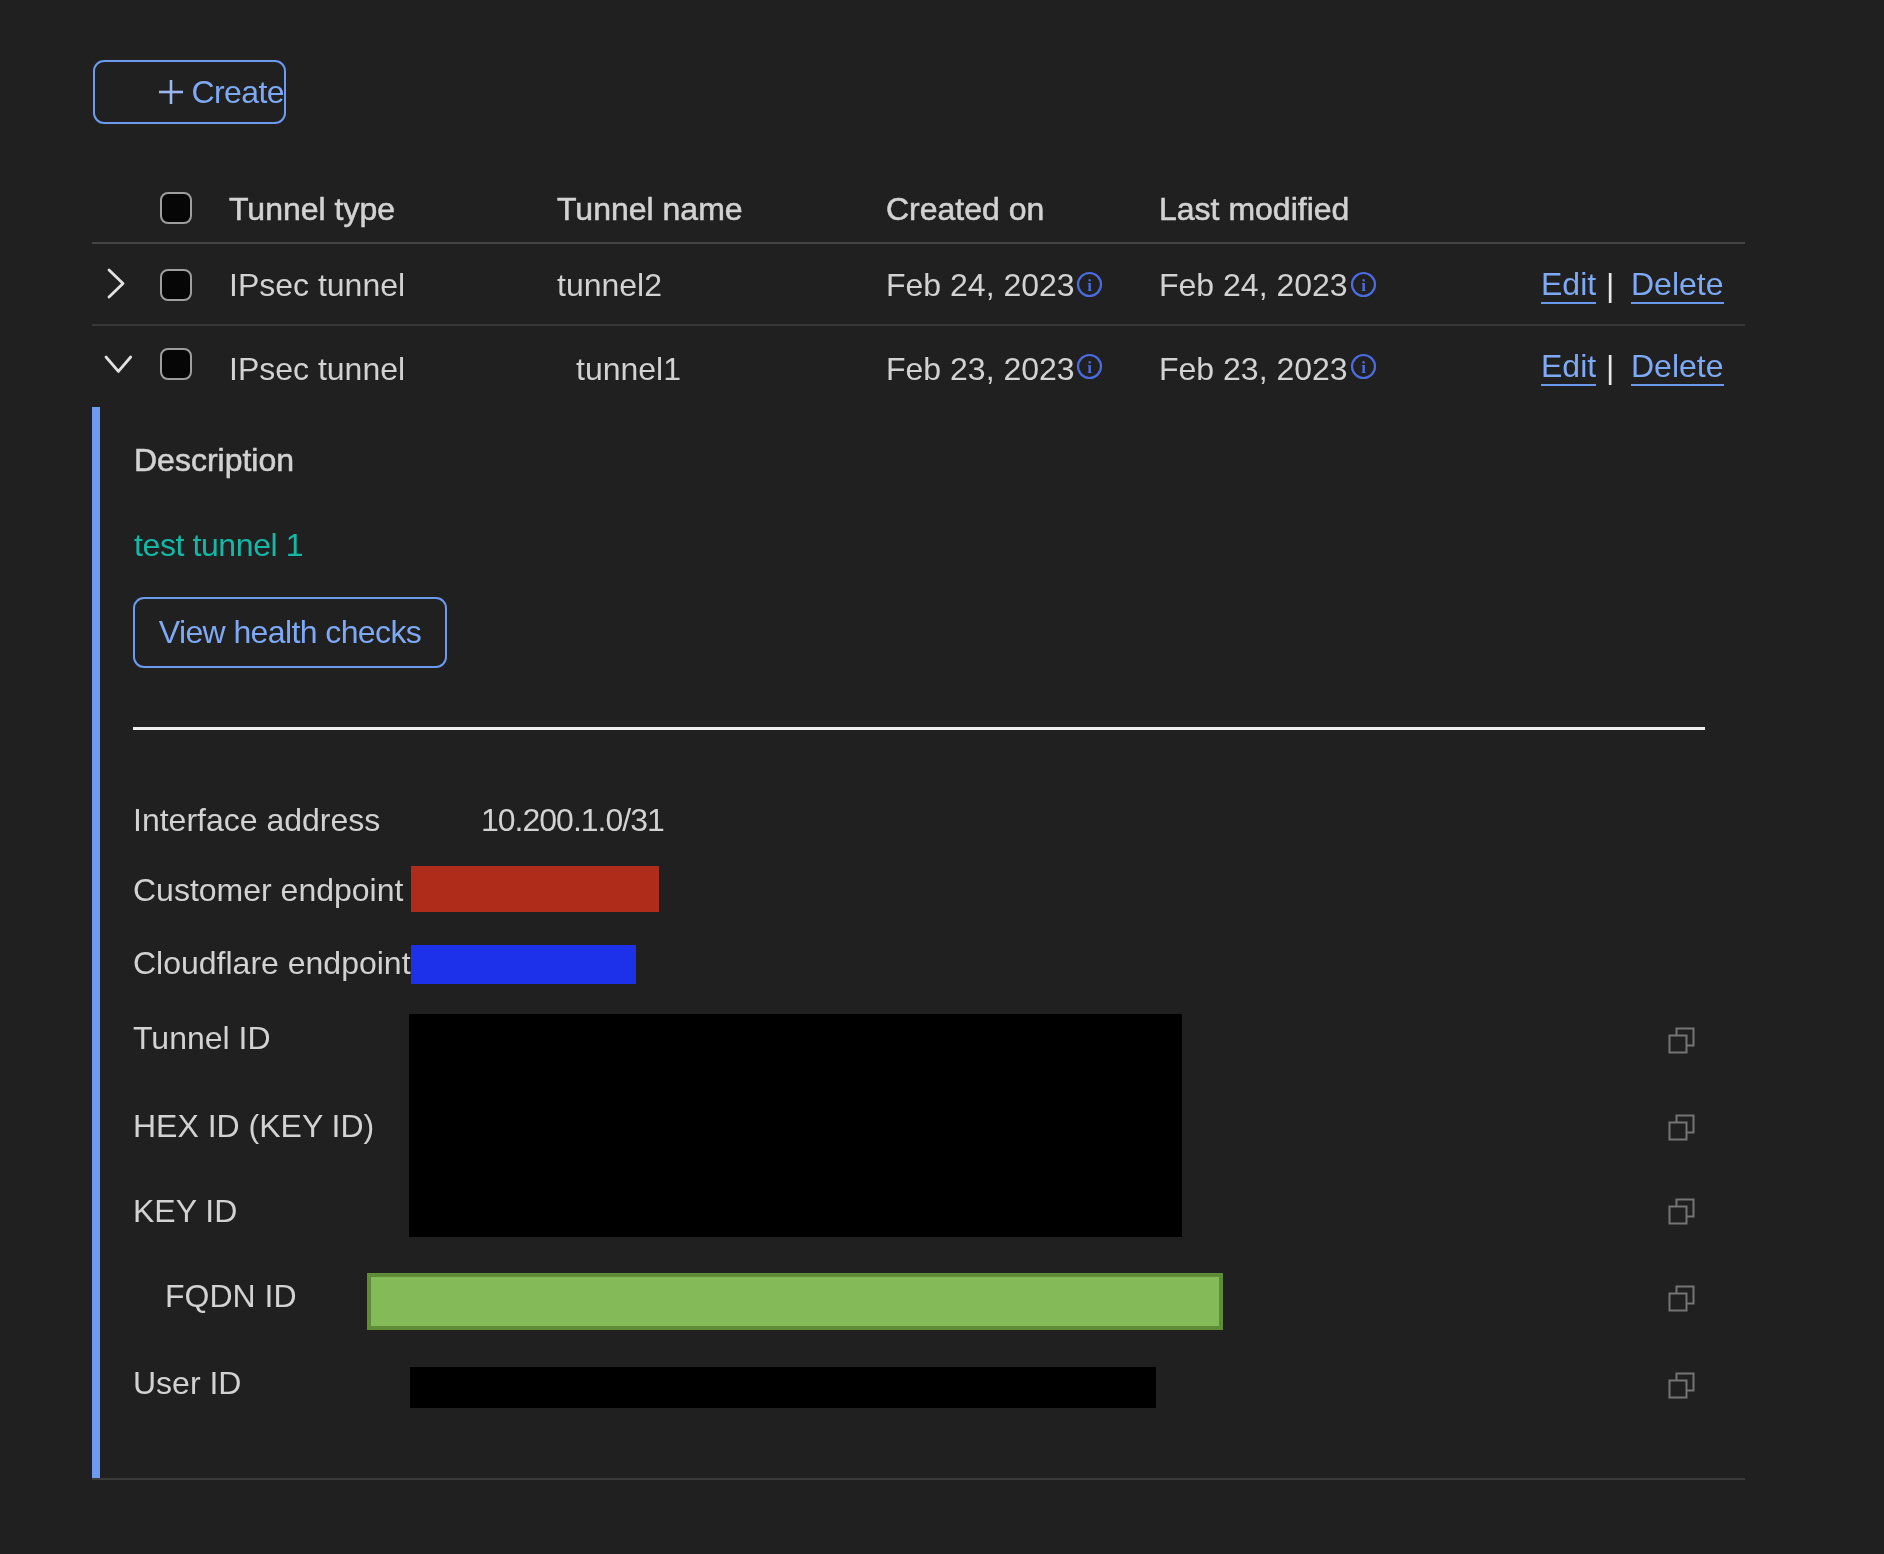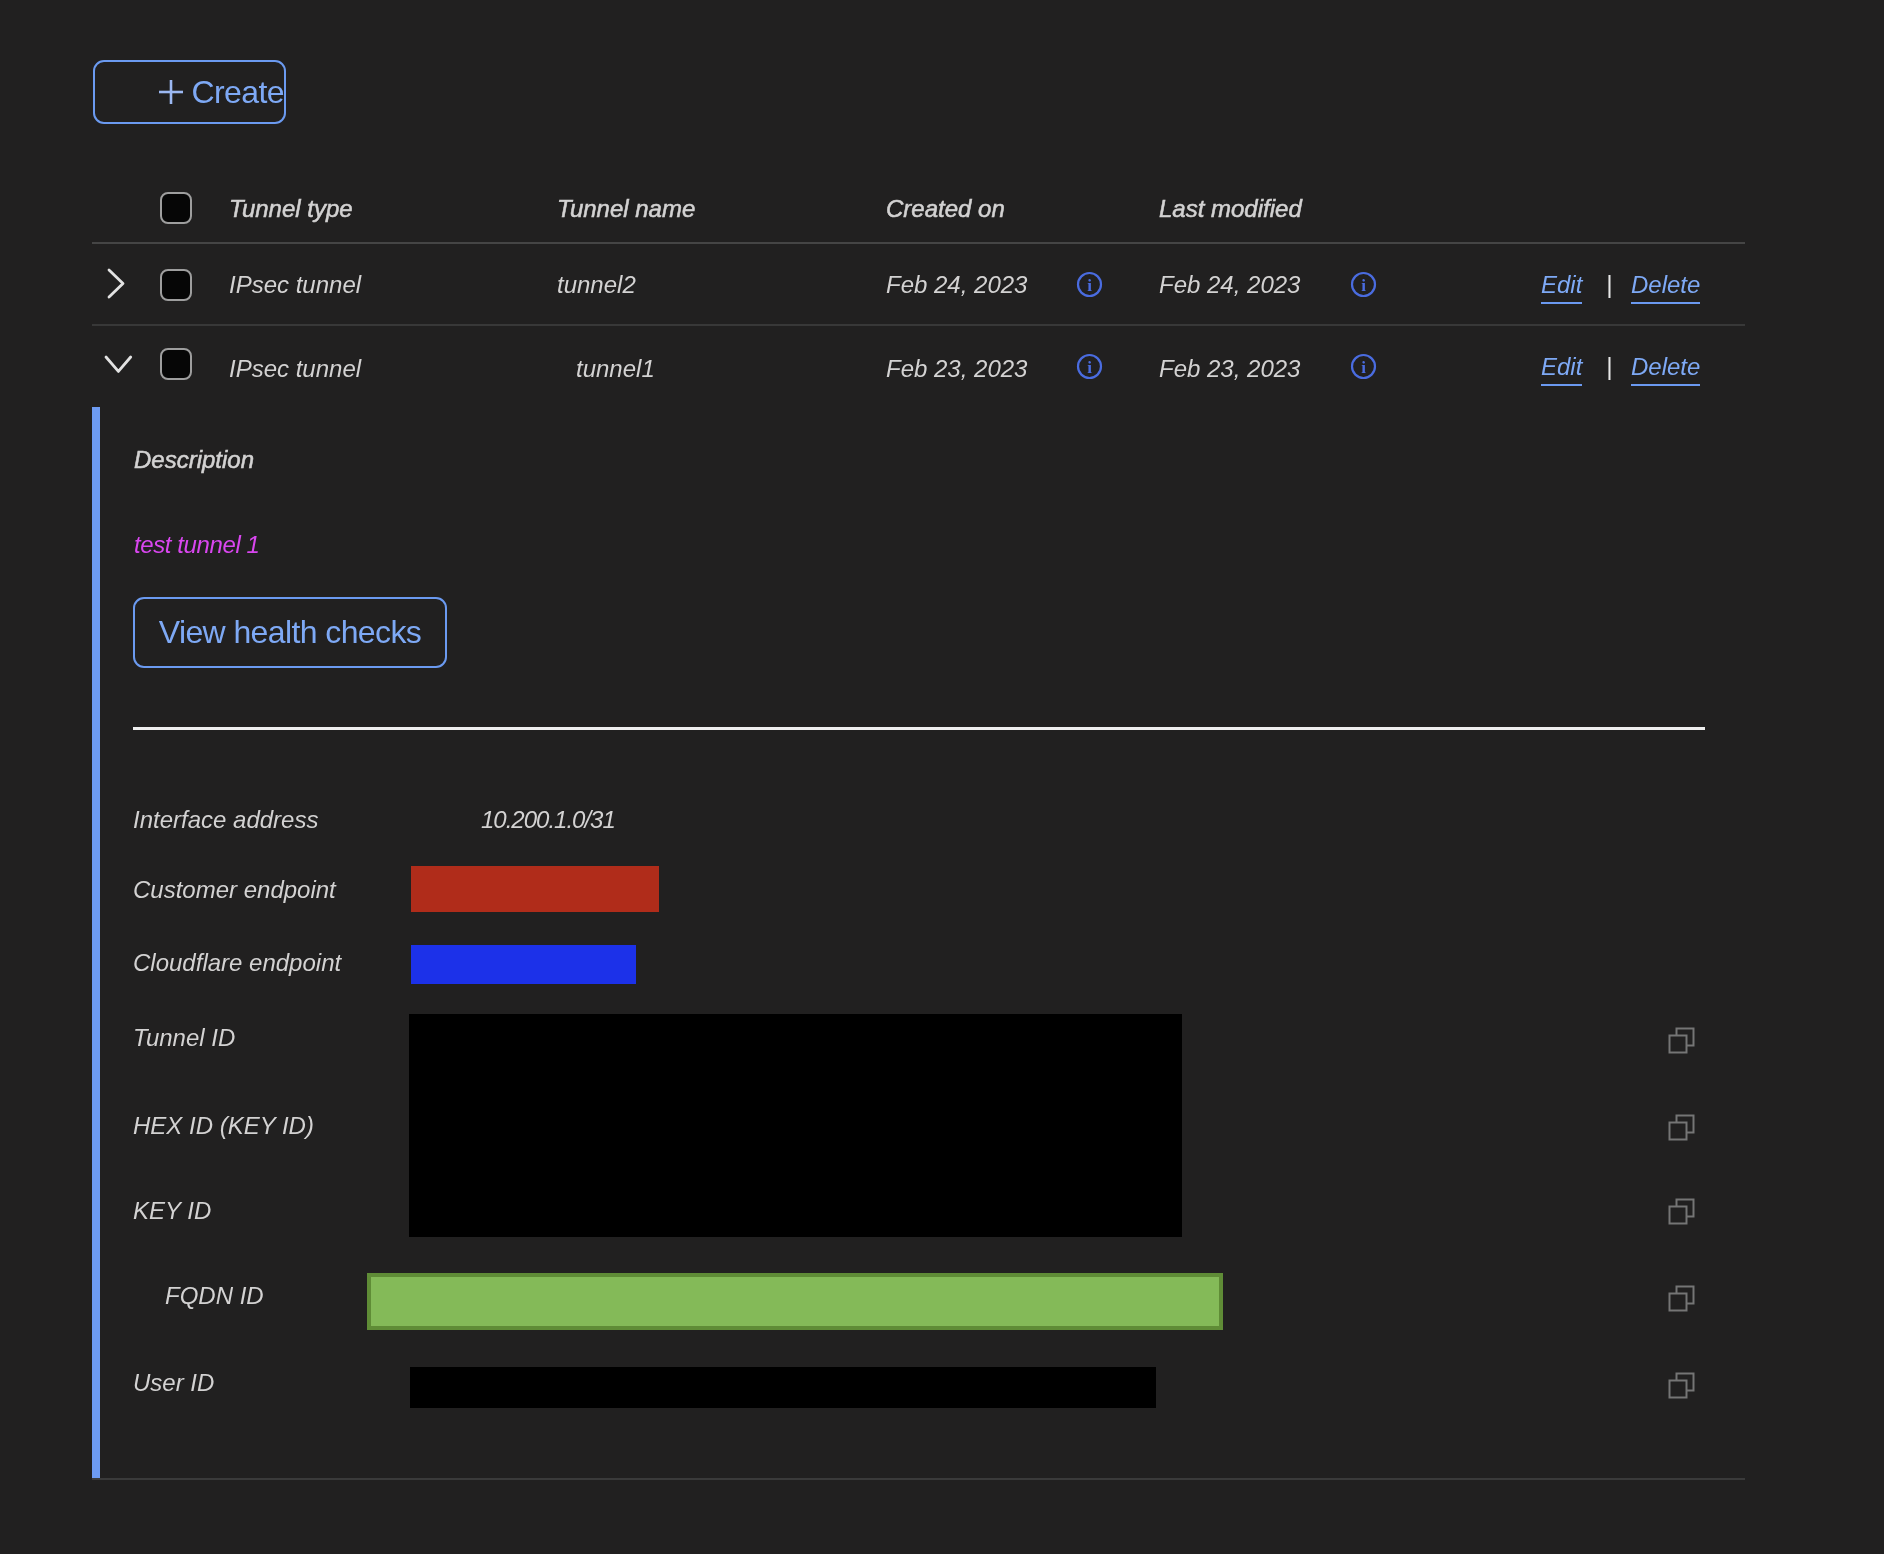--- a/index.html
+++ b/index.html
@@ -11,7 +11,7 @@
     overflow:hidden;
   }
   .abs{position:absolute;}
-  .txt{color:#d3d2d2;font-size:24px;line-height:36px;white-space:nowrap;font-style:italic;}
+  .txt{color:#d3d2d2;font-size:32px;line-height:36px;white-space:nowrap;}
   .bold{-webkit-text-stroke:0.55px currentColor;}
   .blue{color:#7ea9f5;}
   .hline{position:absolute;height:2px;background:#3c3c3c;}

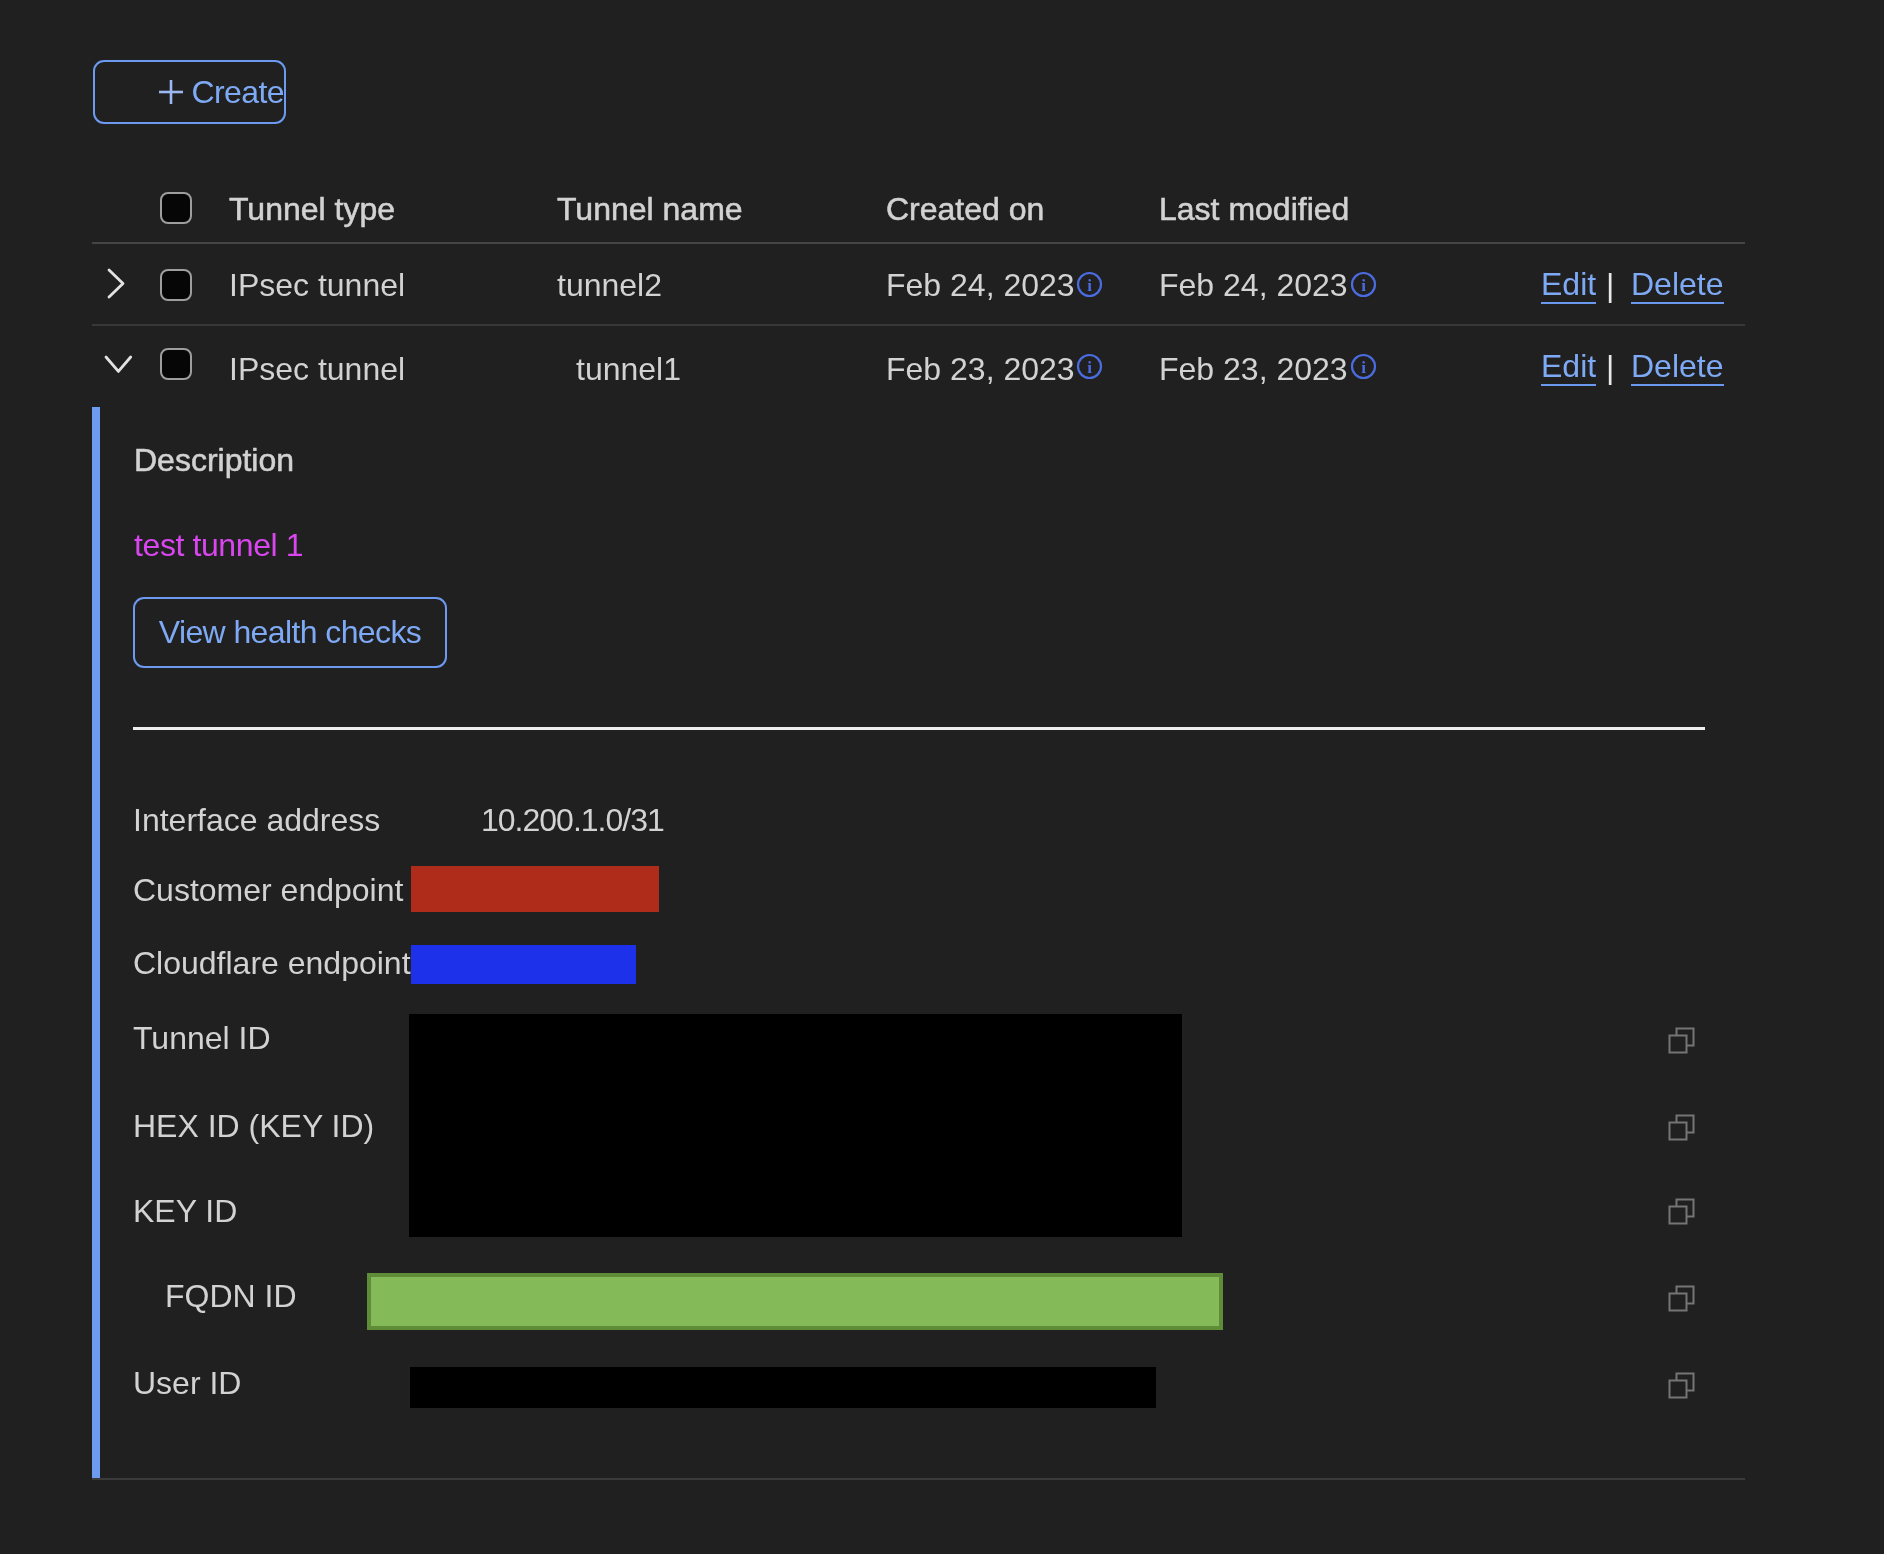--- a/index.html
+++ b/index.html
@@ -81,7 +81,7 @@
 <div class="abs" style="left:92px;top:407px;width:8px;height:1071px;background:#6d9bf2;"></div>
 
 <div class="abs txt bold" style="left:134px;top:442px;">Description</div>
-<div class="abs txt" style="left:134px;top:527px;color:#d946ef;letter-spacing:-0.4px;">test tunnel 1</div>
+<div class="abs txt" style="left:134px;top:527px;color:#14b8a6;letter-spacing:-0.4px;">test tunnel 1</div>
 
 <div class="btn" style="left:133px;top:597px;width:310px;height:67px;">View health checks</div>
 

